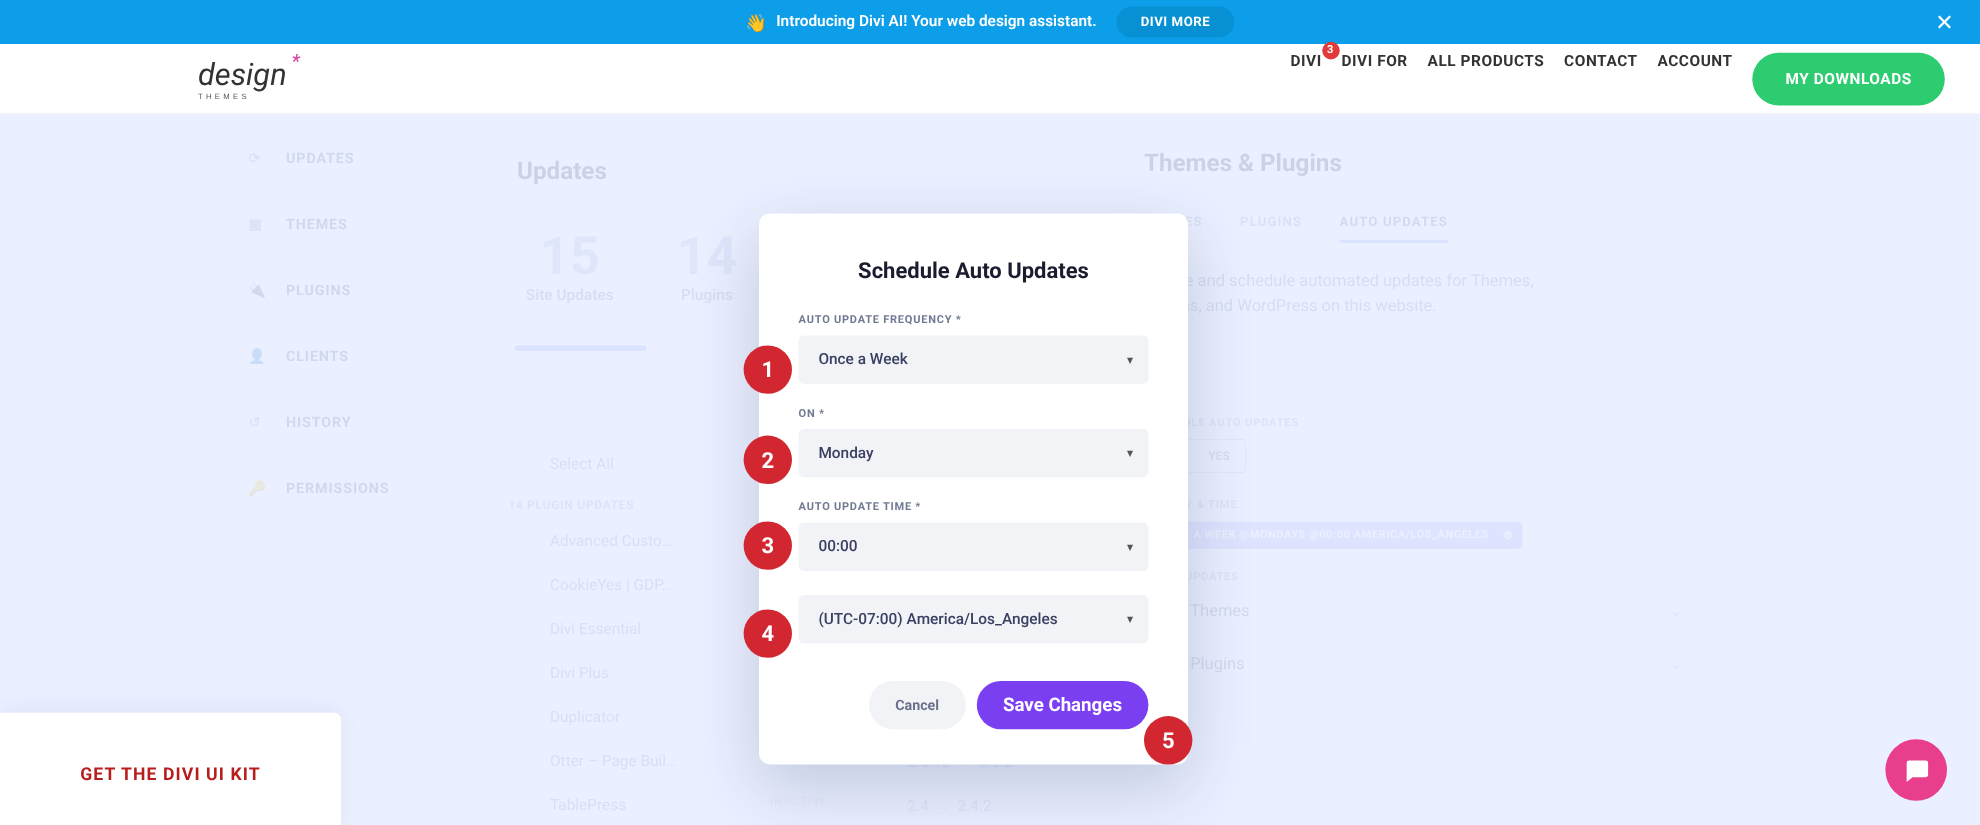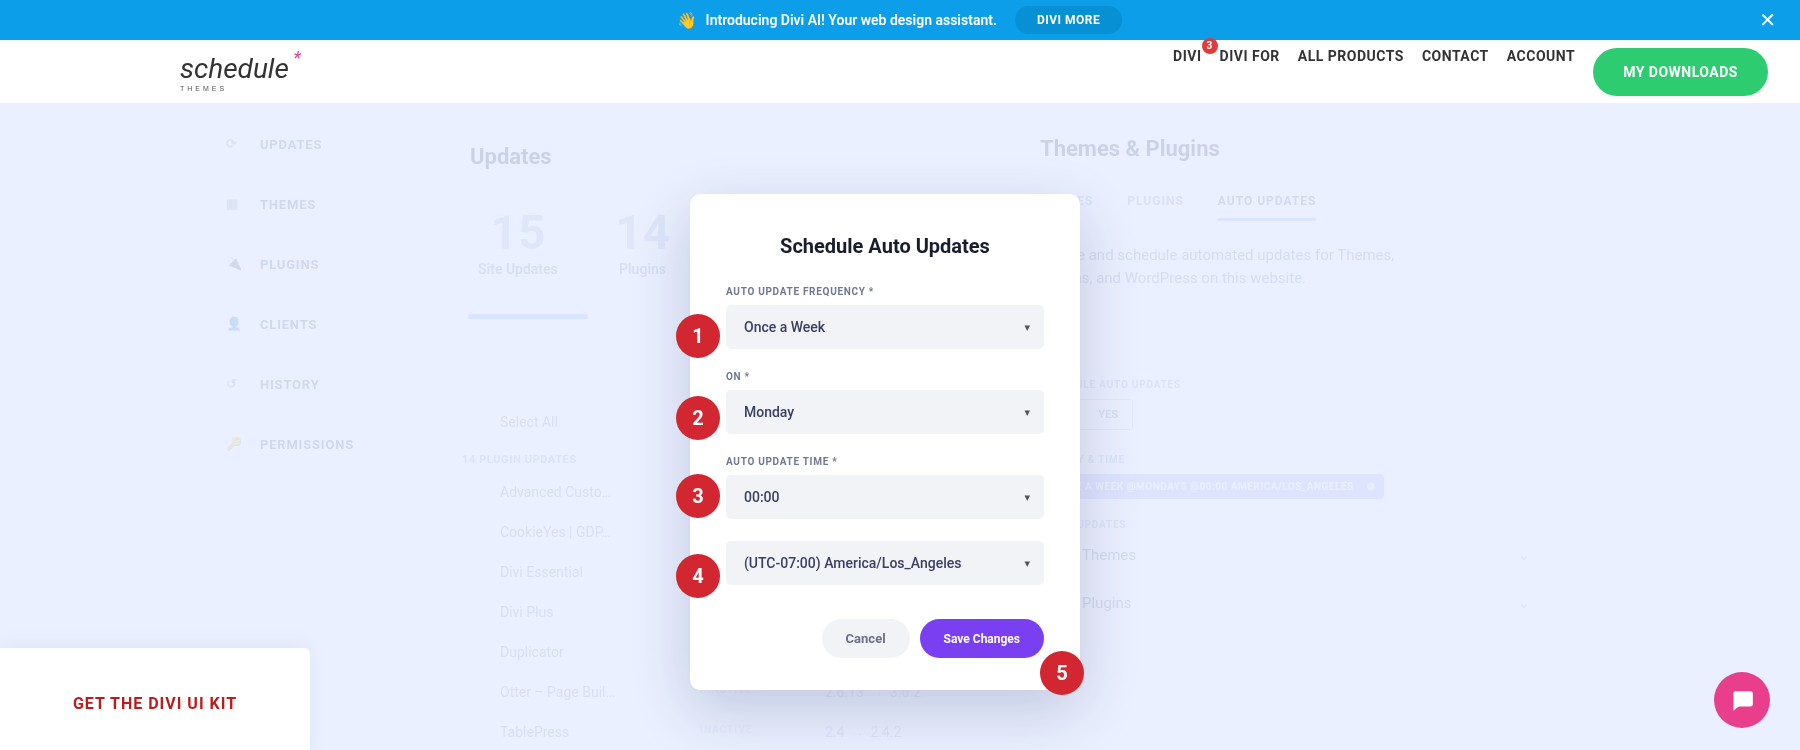--- a/index.html
+++ b/index.html
@@ -101,7 +101,7 @@
 
 <div class="navbar">
   <div class="logo">
-    <span>schedule</span><span class="star">*</span>
+    <span>design</span><span class="star">*</span>
     <span class="sub">themes</span>
   </div>
   <div class="navlinks">

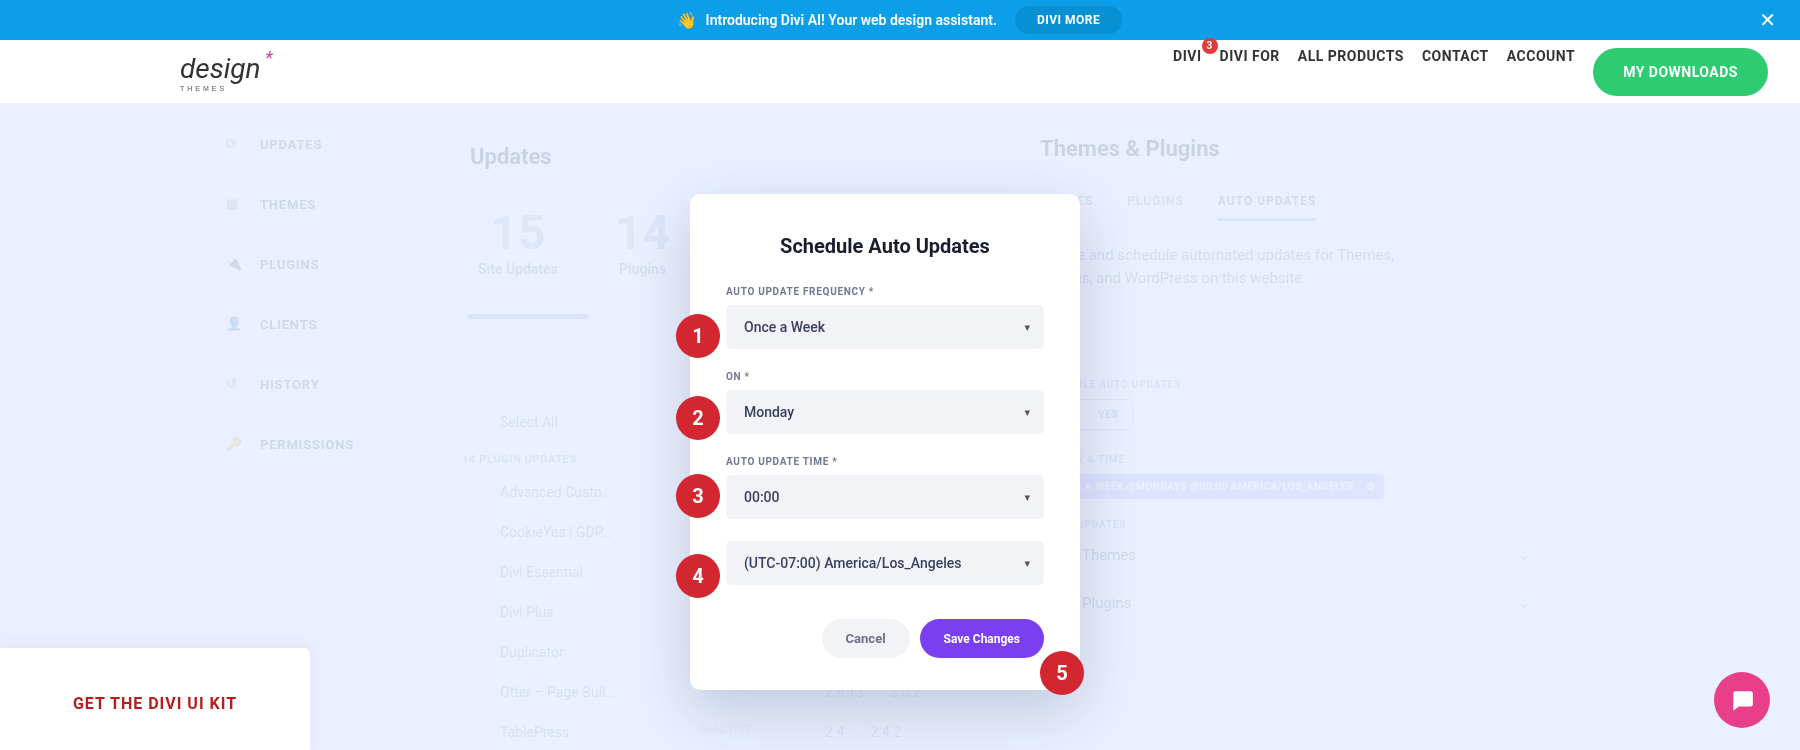--- a/index.html
+++ b/index.html
@@ -75,7 +75,7 @@
 .select-wrap .caret { position:absolute; right:14px; top:50%; transform:translateY(-50%); color:#555; font-size:11px; }
 .modal-actions { display:flex; justify-content:flex-end; gap:10px; margin-top:34px; }
 .btn-cancel { background:#f2f3f7; color:#6b708b; font-weight:700; font-size:13px; padding:12px 24px; border-radius:24px; cursor:pointer; border:none; }
-.btn-save   { background:#7b3ff2; color:#fff;   font-weight:700; font-size:12px; padding:12px 24px; border-radius:24px; cursor:pointer; border:none; }
+.btn-save   { background:#7b3ff2; color:#fff;   font-weight:700; font-size:17px; padding:12px 24px; border-radius:24px; cursor:pointer; border:none; }
 
 
 .callout { position:absolute; width:44px; height:44px; border-radius:50%; background:#d22730; color:#fff; font-weight:700; font-size:20px; display:flex; align-items:center; justify-content:center; z-index:60; }

